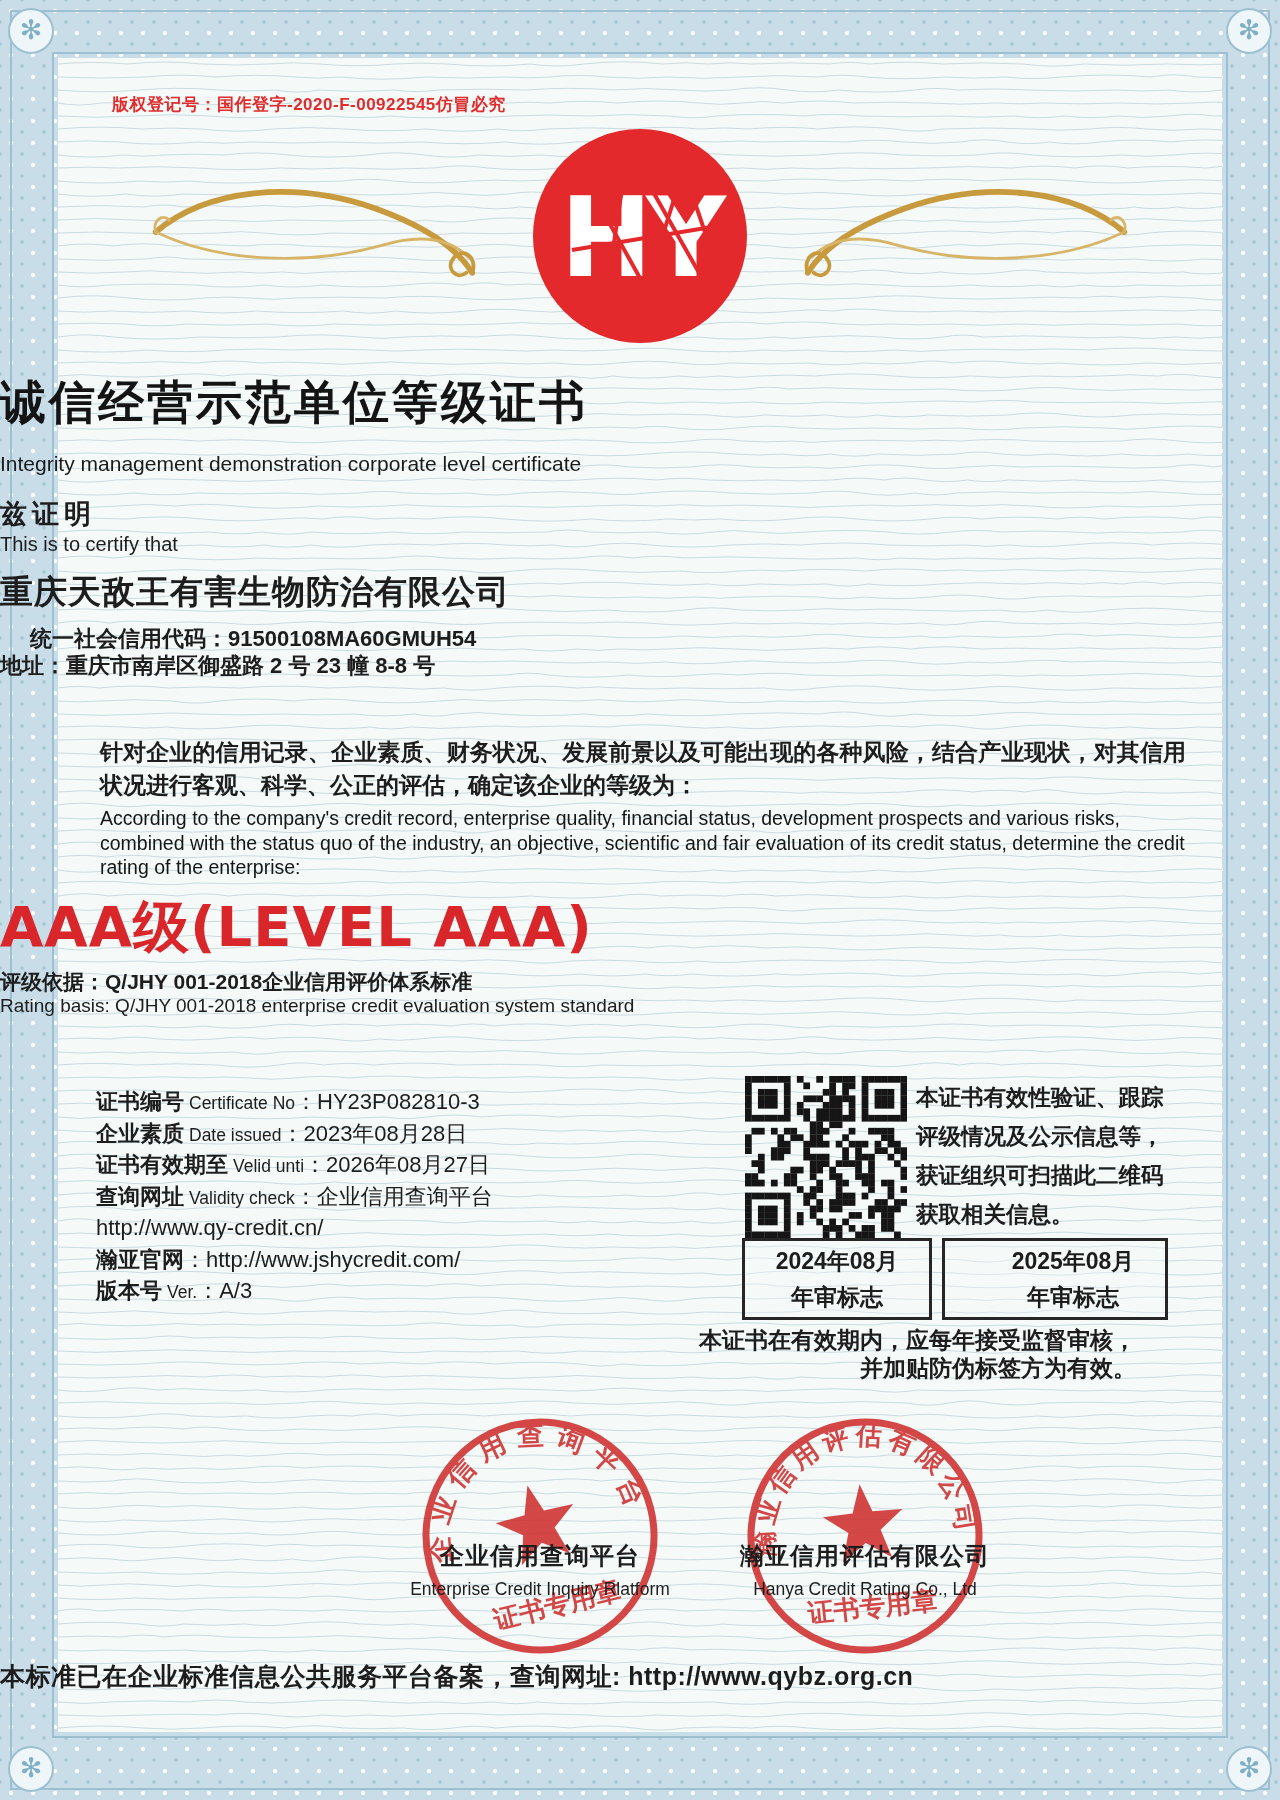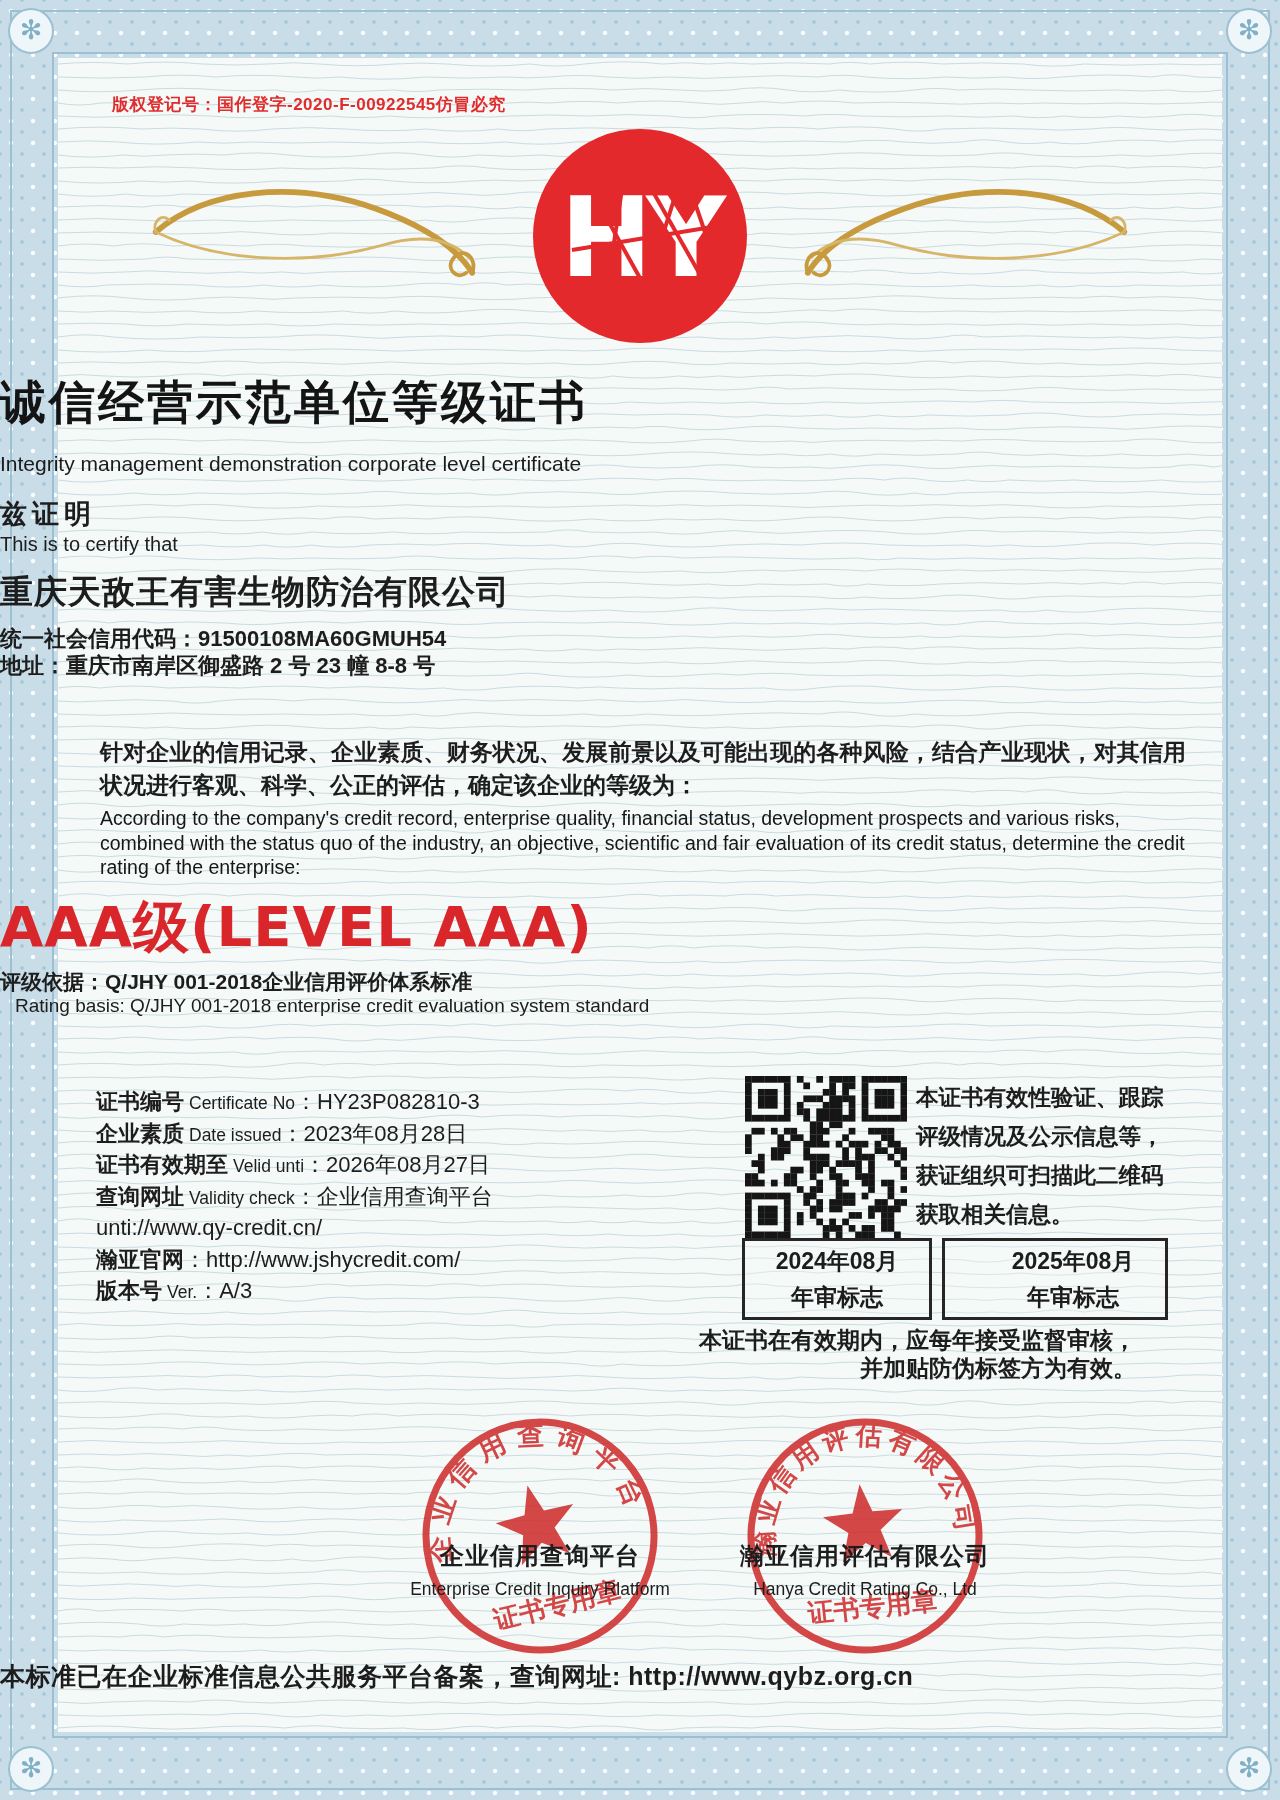--- a/index.html
+++ b/index.html
@@ -31,7 +31,7 @@
   .certify-zh{top:496px;font-size:27px;letter-spacing:5px;font-weight:600;}
   .certify-en{top:533px;font-size:20px;}
   .company{top:570px;font-size:33px;font-weight:700;letter-spacing:1px;}
-  .code{top:624px;font-size:22px;font-weight:600;}
+  .code{top:624px;font-size:22px;font-weight:600;padding-left:30px;}
   .address{top:651px;font-size:22px;font-weight:600;}
   .para-zh{left:100px;width:1086px;top:736px;font-size:23px;line-height:33px;font-weight:600;text-align:justify;}
   .para-en{left:100px;width:1086px;top:806px;font-size:19.5px;line-height:24.5px;color:#161616;}

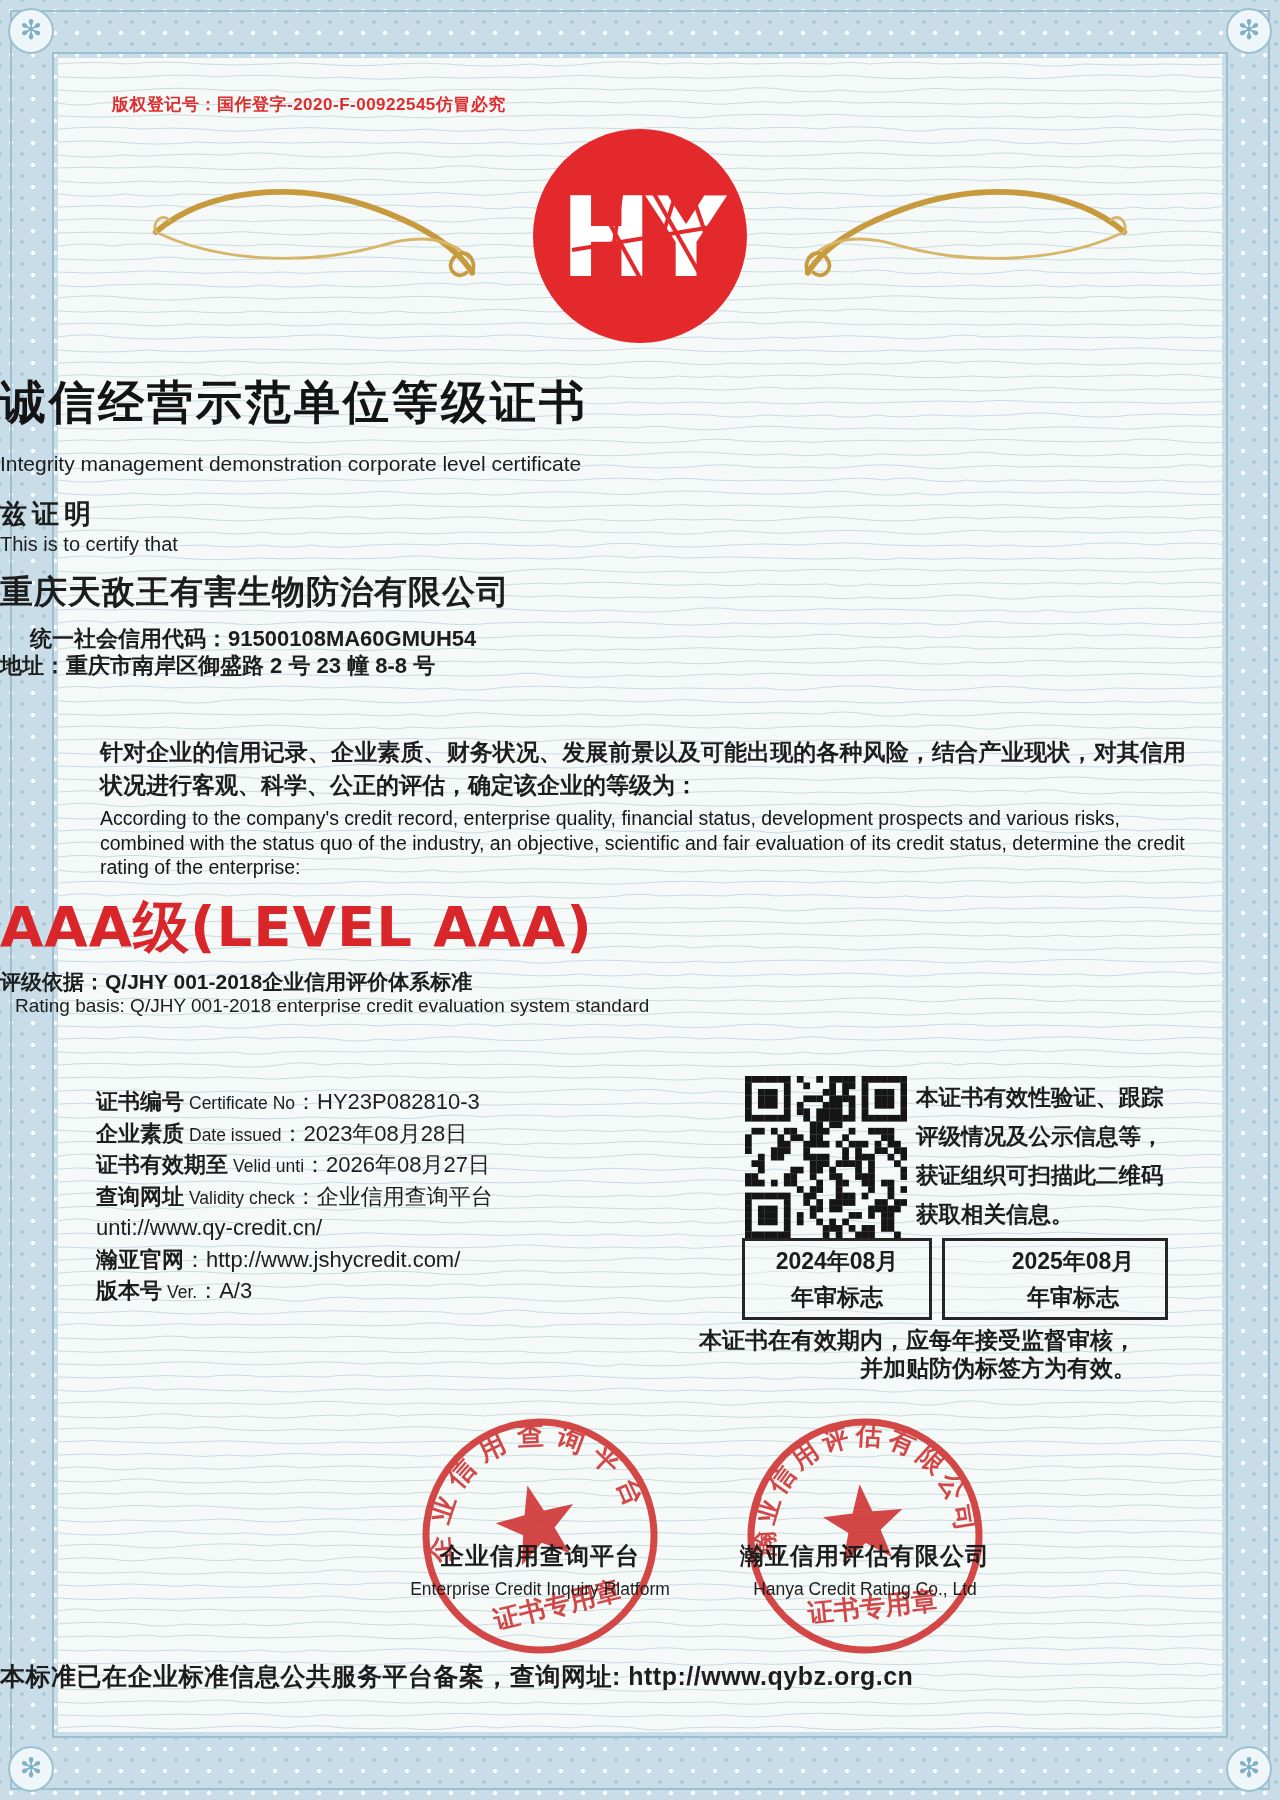--- a/index.html
+++ b/index.html
@@ -37,7 +37,7 @@
   .para-en{left:100px;width:1086px;top:806px;font-size:19.5px;line-height:24.5px;color:#161616;}
   .level{top:890px;font-size:56px;font-weight:800;color:#d8262b;letter-spacing:1px;font-family:"DejaVu Sans","Liberation Sans",sans-serif;}
   .basis-zh{top:968px;font-size:21px;font-weight:600;}
-  .basis-en{top:995px;font-size:19px;padding-left:15px;}
+  .basis-en{top:995px;font-size:19px;}
   .details{left:96px;top:1086px;width:610px;}
   .detail-row{height:31.5px;line-height:31.5px;white-space:nowrap;}
   .d-zh{font-weight:700;font-size:22px;}

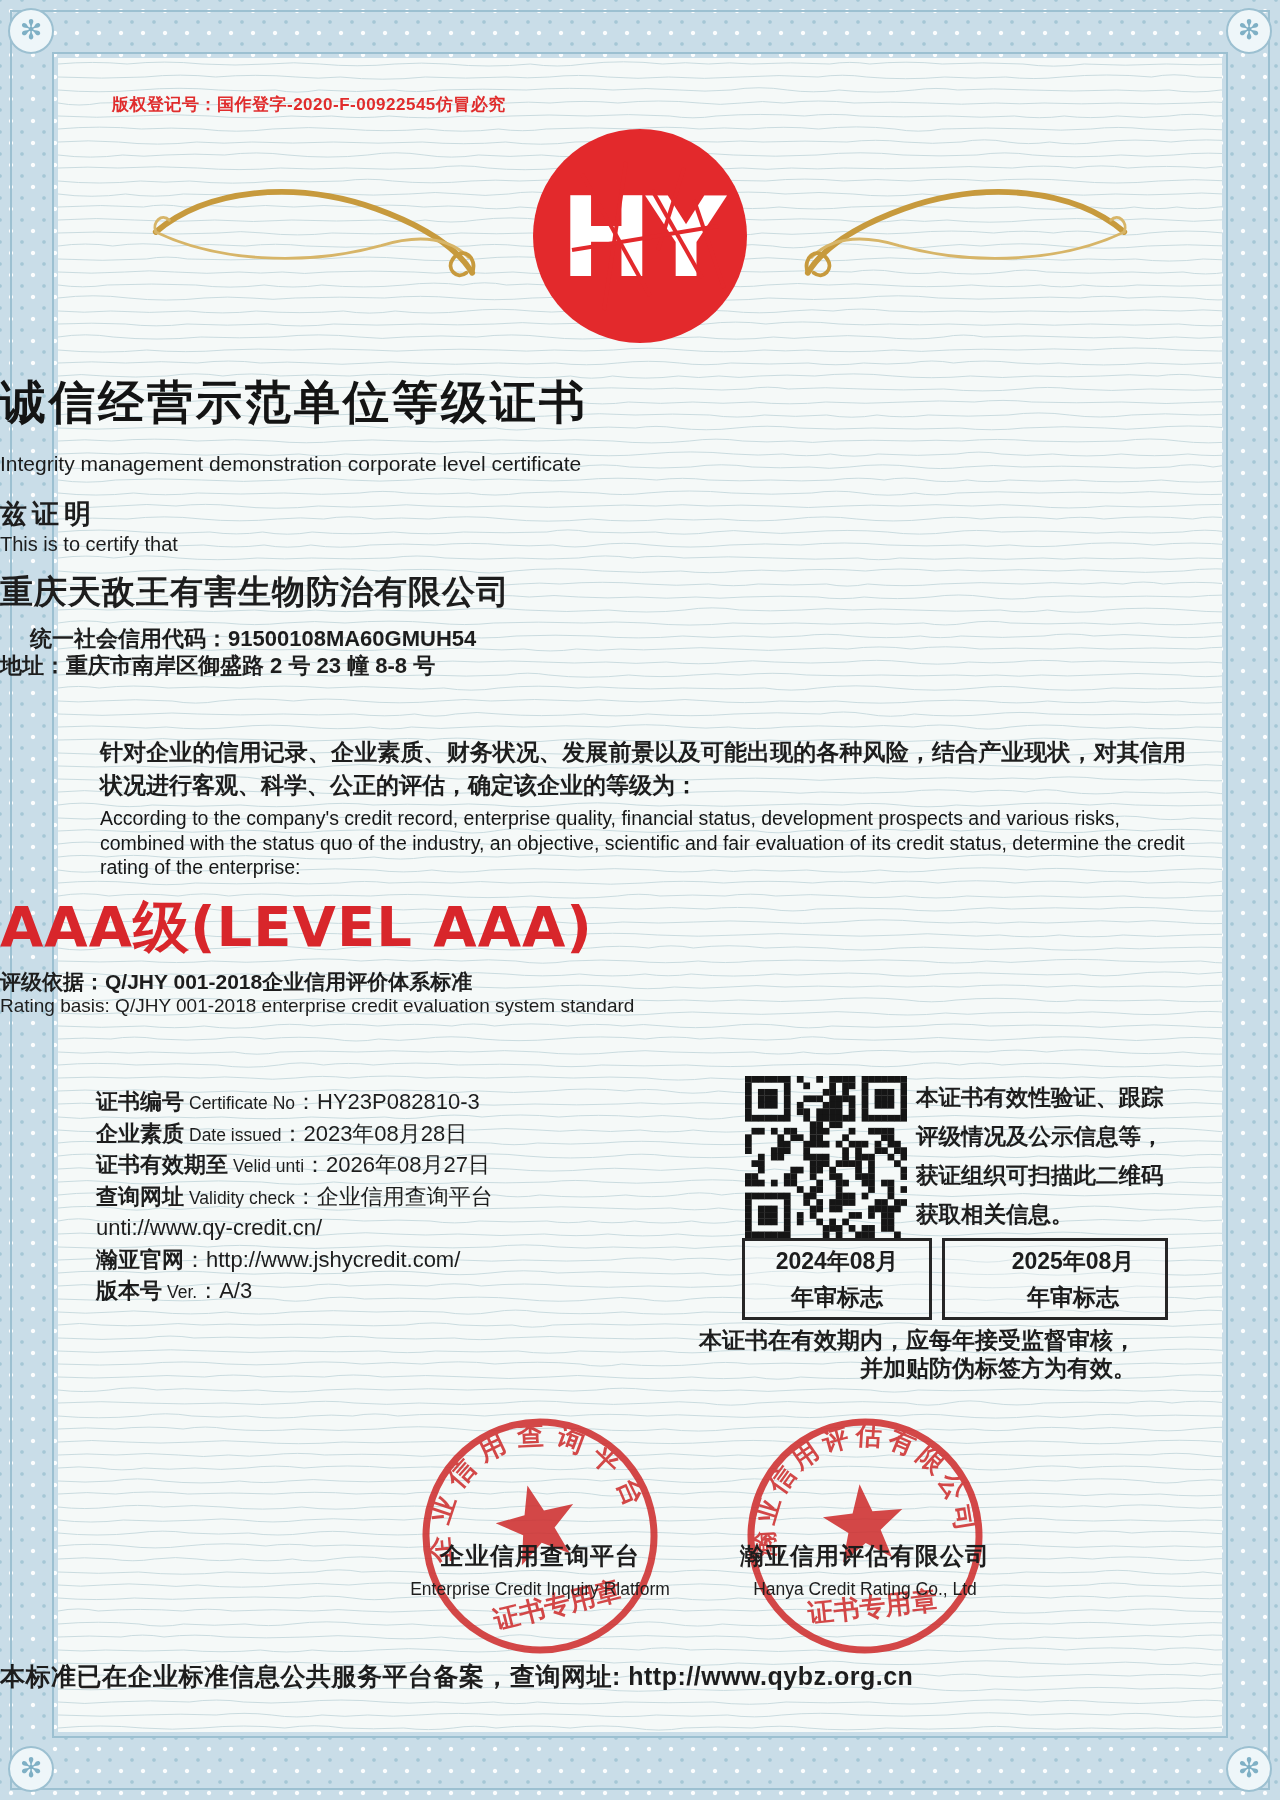--- a/index.html
+++ b/index.html
@@ -265,7 +265,7 @@
         <span class="d-zh">查询网址</span><span class="d-en">Validity check</span><span class="d-val">：企业信用查询平台</span>
       </div>
       <div class="detail-row">
-        <span class="d-val">unti://www.qy-credit.cn/</span>
+        <span class="d-val">http://www.qy-credit.cn/</span>
       </div>
       <div class="detail-row">
         <span class="d-zh">瀚亚官网</span><span class="d-val">：http://www.jshycredit.com/</span>

